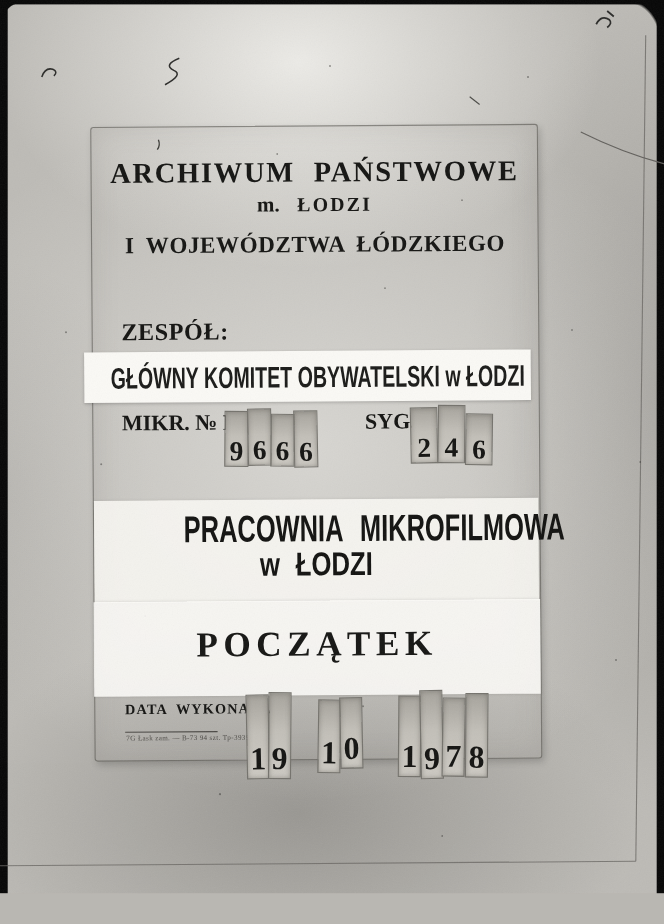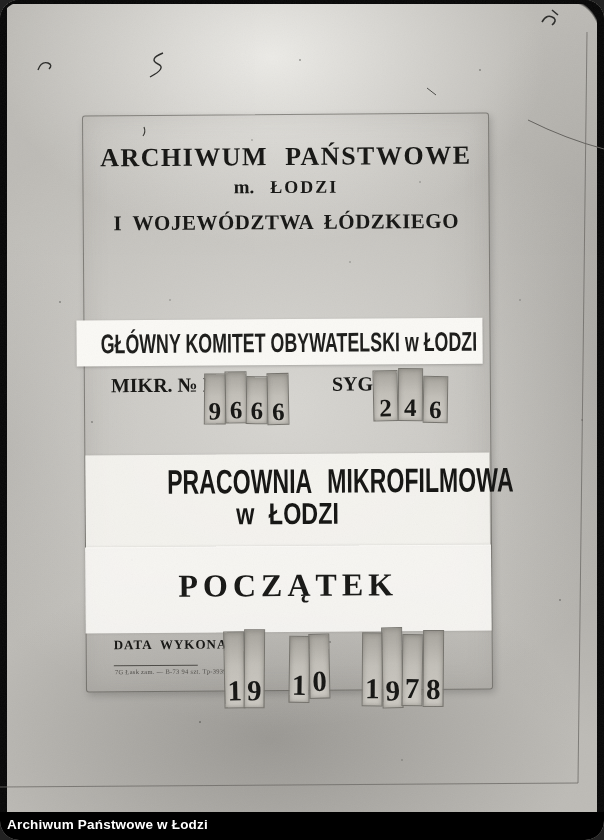--- a/index.html
+++ b/index.html
@@ -4,7 +4,7 @@
 <style>
   html,body{margin:0;padding:0;background:#222;}
   #stage{position:relative;width:604px;height:840px;overflow:hidden;
-         background:#b9b7b2;font-family:"Liberation Serif",serif;border-radius:19px;}
+         background:#b9b7b2;font-family:"Liberation Serif",serif;}
   
   #photo-bg{position:absolute;inset:0;width:604px;height:812px;
     background:

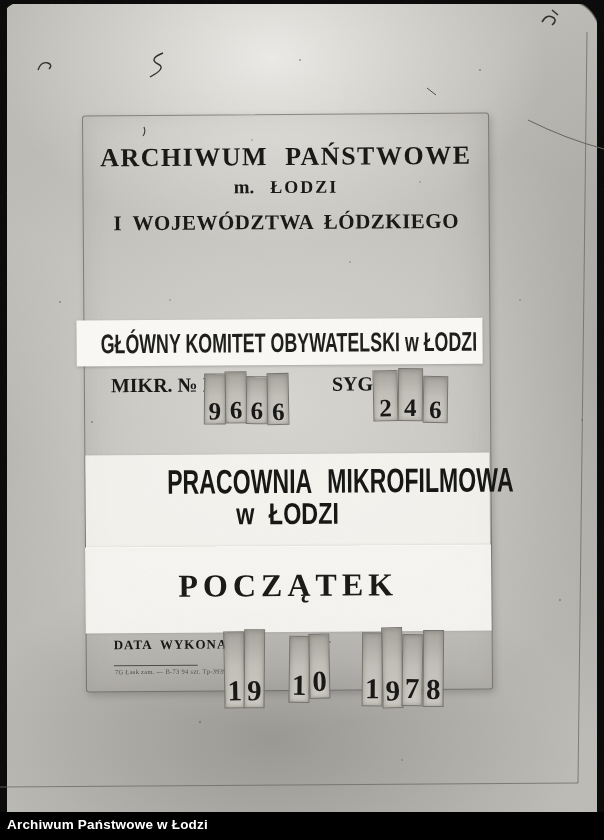--- a/index.html
+++ b/index.html
@@ -123,6 +123,7 @@
     </div>
     <div class="h3">I WOJEWÓDZTWA ŁÓDZKIEGO</div>
 
+    <div class="zespol">ZESPÓŁ:</div>
     <div class="fond-strip">
       <div class="fond-text">GŁÓWNY KOMITET OBYWATELSKI w ŁODZI</div>
     </div>

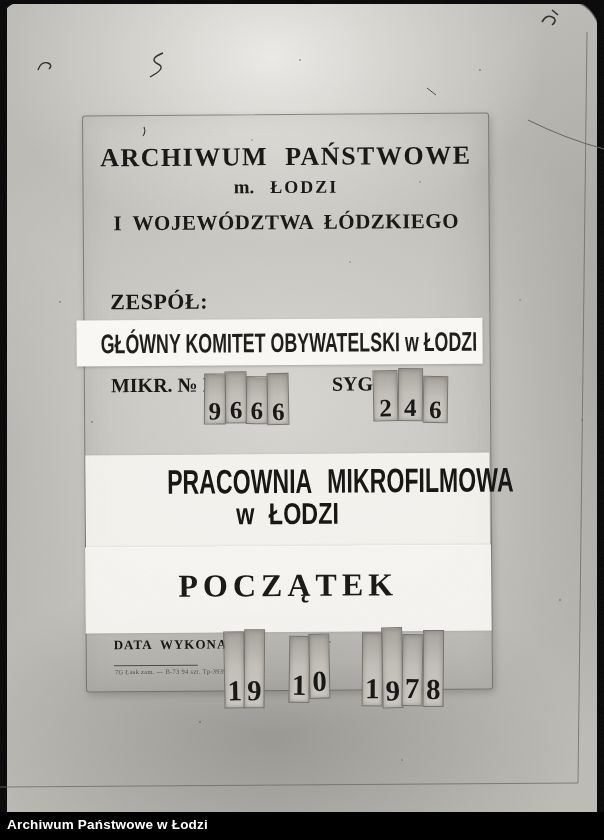--- a/index.html
+++ b/index.html
@@ -202,9 +202,6 @@
     <rect width="604" height="812" filter="url(#n)" opacity="0.055"></rect>
   </svg>
 
-  <div id="caption-bar">
-    <span>Archiwum Państwowe w Łodzi</span>
-  </div>
 </div>
 
 </body></html>

